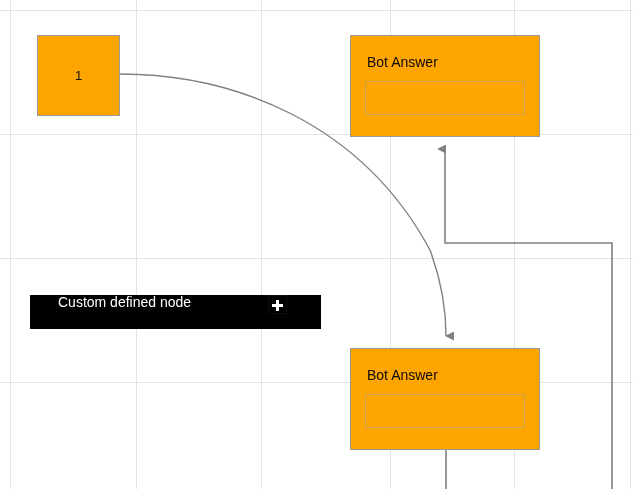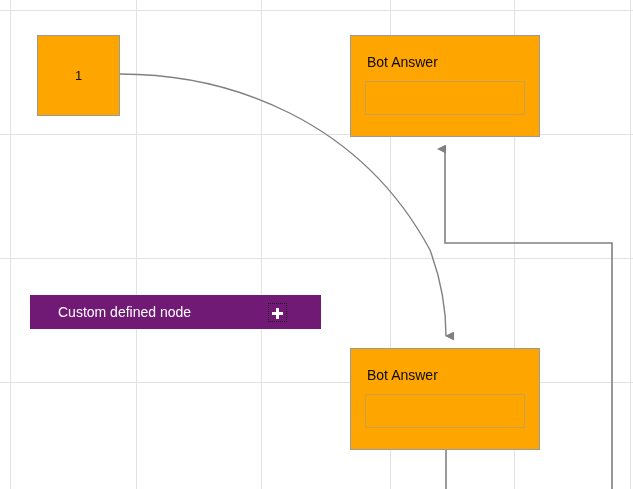--- a/index.html
+++ b/index.html
@@ -95,9 +95,9 @@
     top: 295px;
     width: 291px;
     height: 34px;
-    background: #701a75;
+    background: #000000;
     display: flex;
-    align-items: center;
+    align-items: flex-start;
     box-sizing: border-box;
     padding: 0 16px 0 28px;
   }

